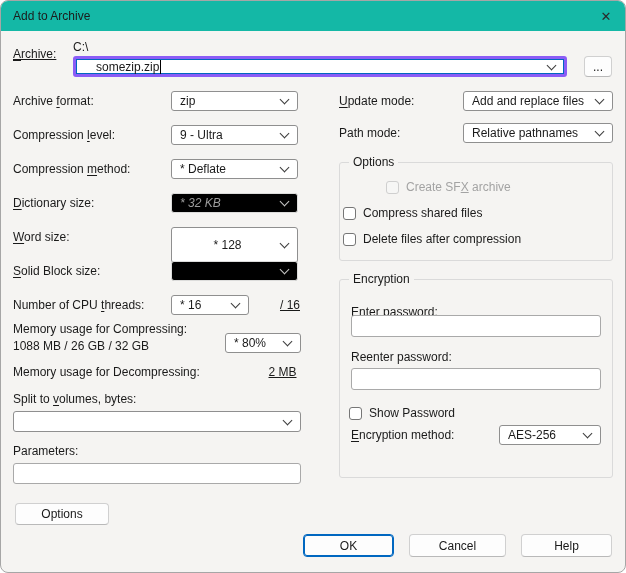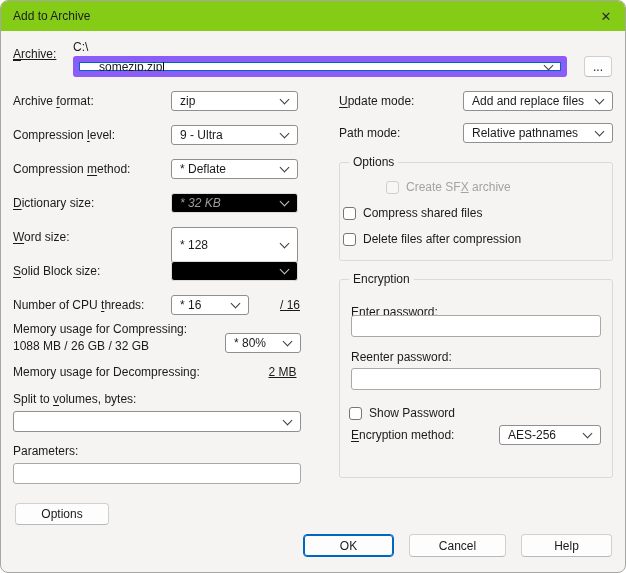--- a/index.html
+++ b/index.html
@@ -12,7 +12,7 @@
   }
   .titlebar{
     position:absolute;left:0;top:0;right:0;height:30px;
-    background:#84cc16;display:flex;align-items:center;padding-left:12px;
+    background:#14b8a6;display:flex;align-items:center;padding-left:12px;
   }
   .title{font-size:12px;color:#1c1c1c;}
   .close-btn{

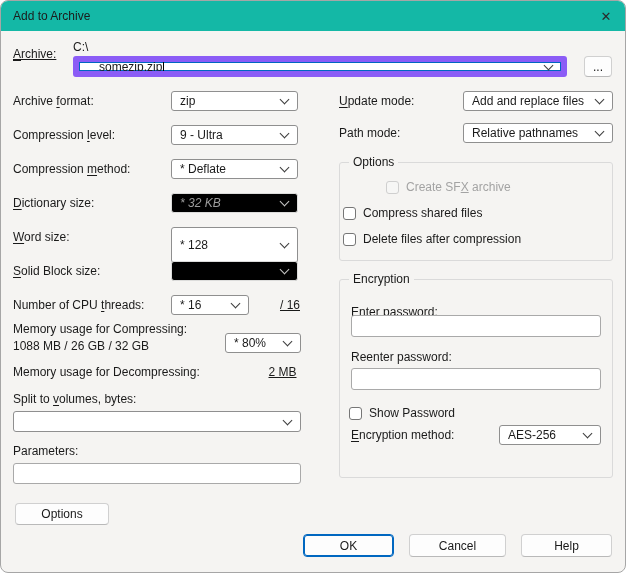--- a/index.html
+++ b/index.html
@@ -34,7 +34,7 @@
   }
   .combo.disabled{background:#000000;border-color:#dcdcdb;color:#9c9c9c;font-style:italic;}
   .combo.disabled .chev{border-color:#c6c6c5;}
-  .combo.focused{border:6px solid #8b5cf6;box-shadow:inset 0 0 0 1px #0067c0;padding-left:20px;}
+  .combo.focused{border:3px solid #8b5cf6;box-shadow:inset 0 0 0 1px #0067c0;padding-left:20px;}
   .caret{display:inline-block;width:1px;height:14px;background:#000;margin-left:1px;}
   .tin{
     position:absolute;background:#ffffff;border:1px solid #a9a9a9;border-radius:3px;

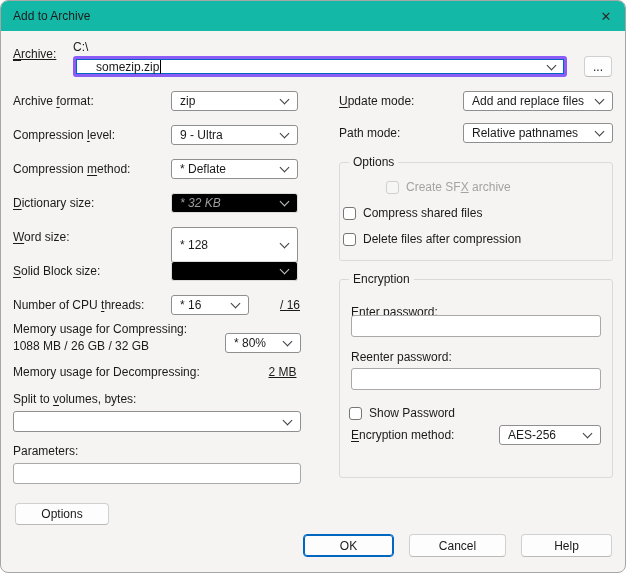--- a/index.html
+++ b/index.html
@@ -99,7 +99,7 @@
   </div>
 
   <span class="lb" style="left:12px;top:229px;"><u>W</u>ord size:</span>
-  <div class="combo" style="left:170px;top:226px;width:127px;height:36px;">
+  <div class="combo" style="left:170px;top:226px;width:127px;height:36px;justify-content:center;">
     <span>* 128</span>
       <span class="chev"></span>
   </div>

